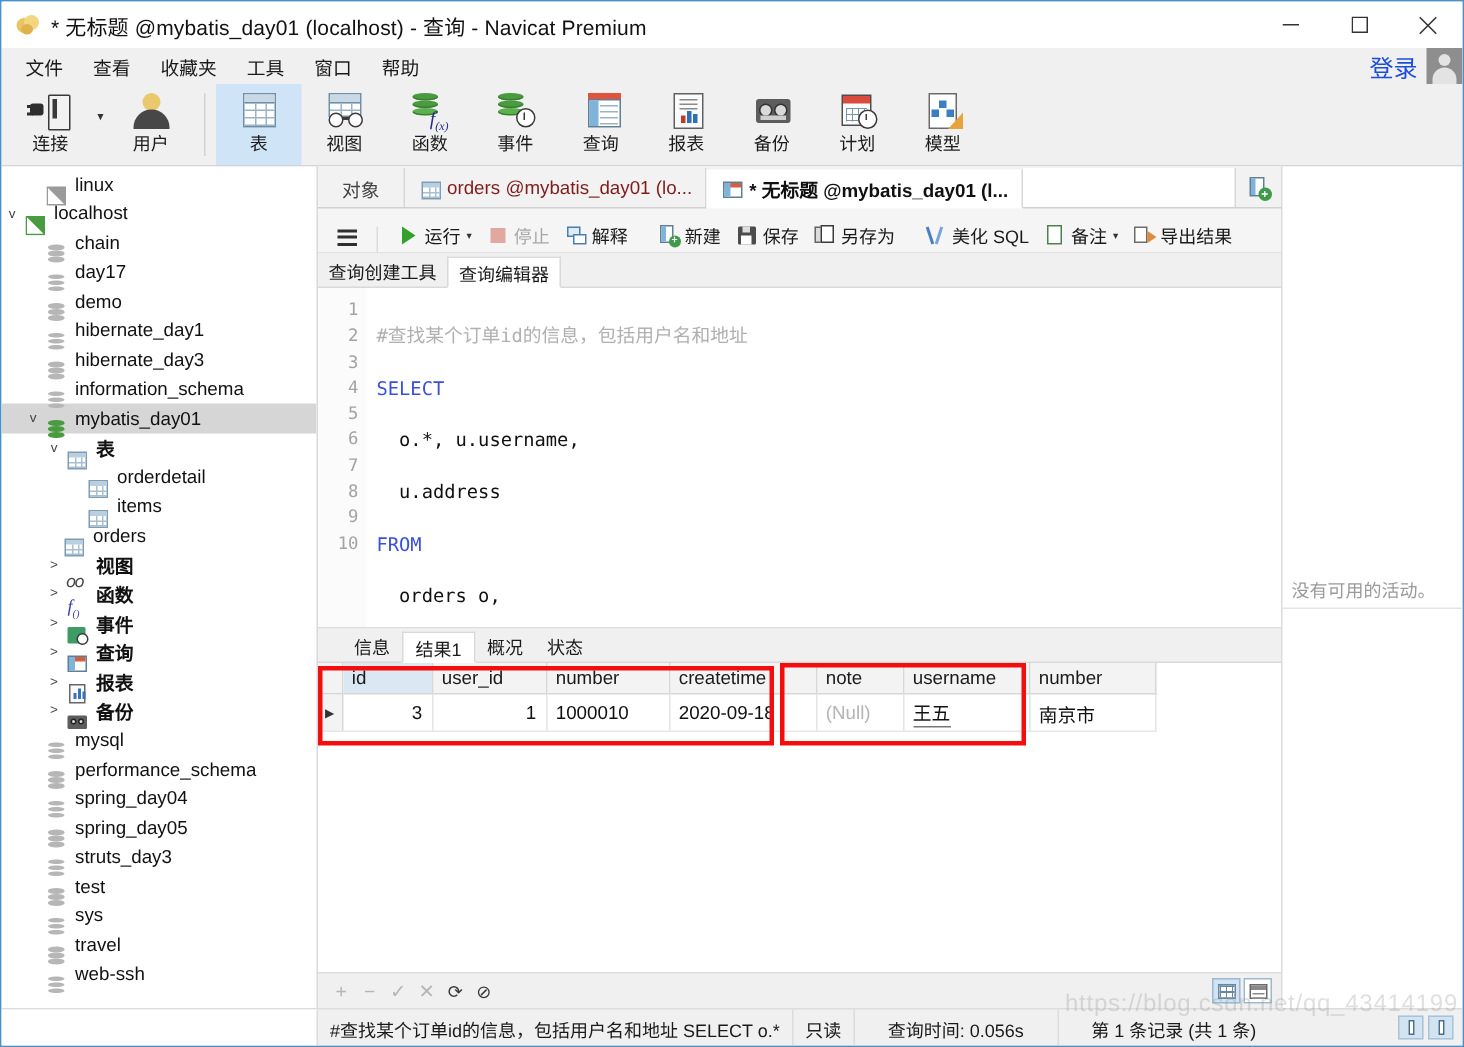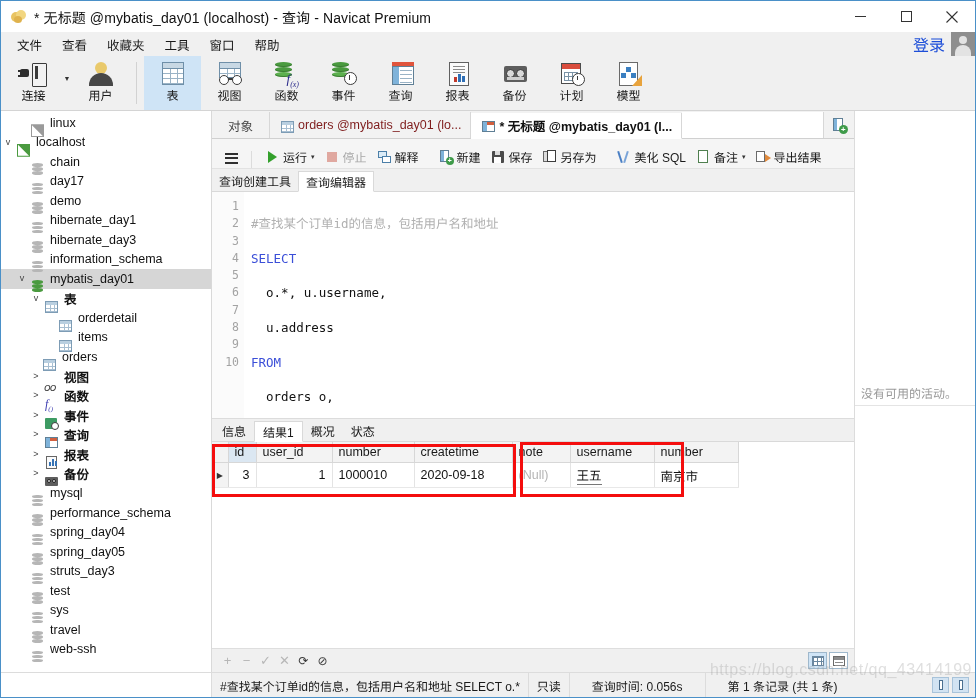--- a/index.html
+++ b/index.html
@@ -691,7 +691,7 @@
     display: flex;
     align-items: flex-end;
     border-bottom: 1px solid #d9d9d9;
-    padding-left: 2px;
+    padding-left: 16px;
   }
   .res-tab {
     font-size: 12px;

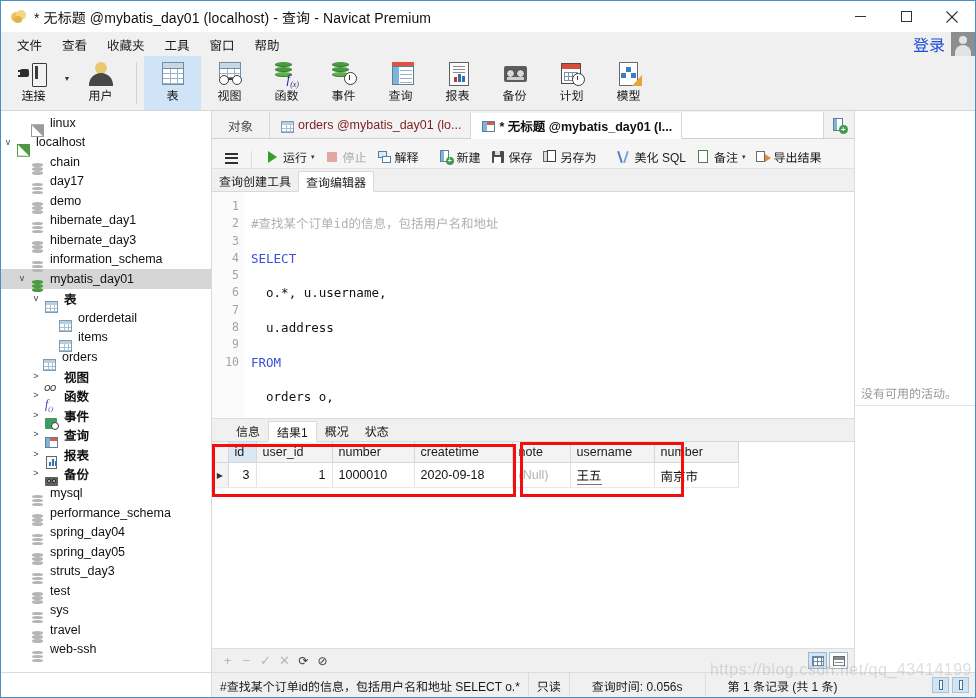--- a/index.html
+++ b/index.html
@@ -1548,7 +1548,7 @@
             <thead>
               <tr>
                 <th class="rowhdr"></th>
-                <th class="sel" style="width:28px">id</th>
+                <th class="sel" style="width:60px">id</th>
                 <th style="width:76px">user_id</th>
                 <th style="width:82px">number</th>
                 <th style="width:98px">createtime</th>

